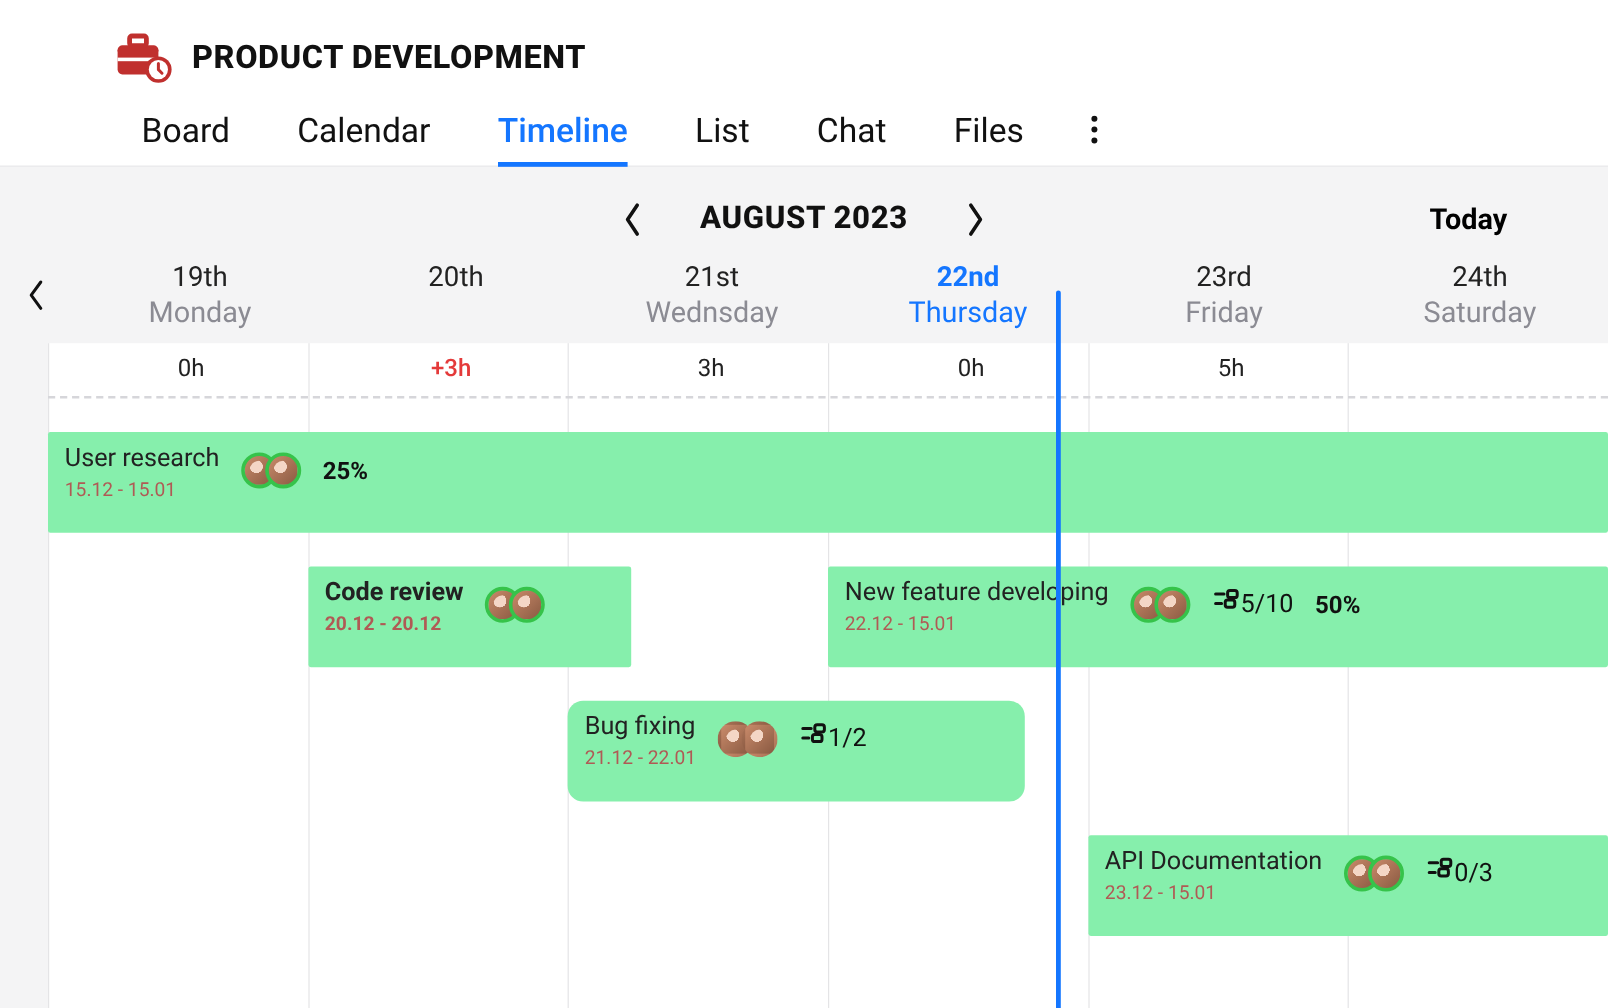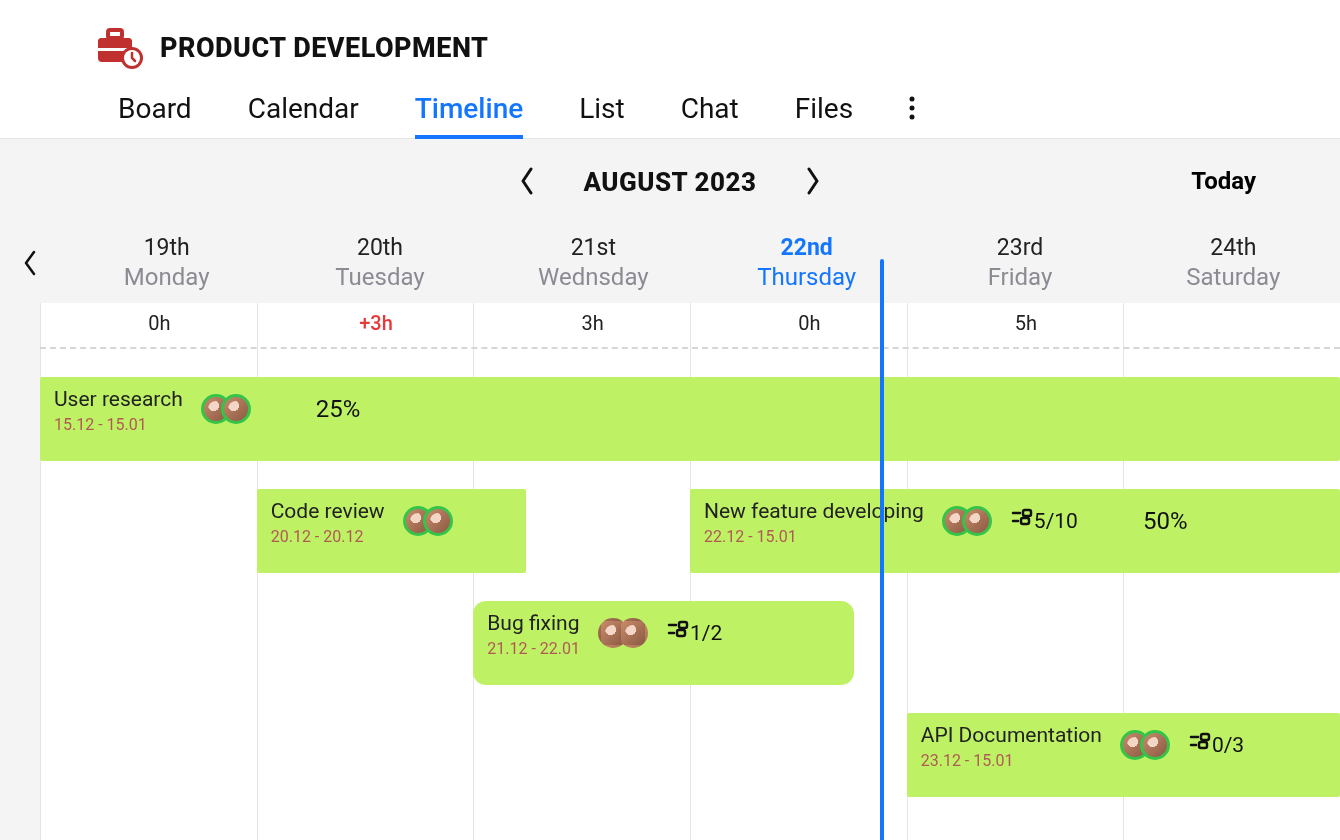--- a/index.html
+++ b/index.html
@@ -52,10 +52,10 @@
   }
   .month-nav {
     display:flex;
-    align-items:flex-start;
+    align-items:flex-end;
     justify-content:center;
     gap: 48px;
-    margin-bottom: 37px;
+    margin-bottom: 20px;
     position:relative;
   }
   .month-nav .arrow {

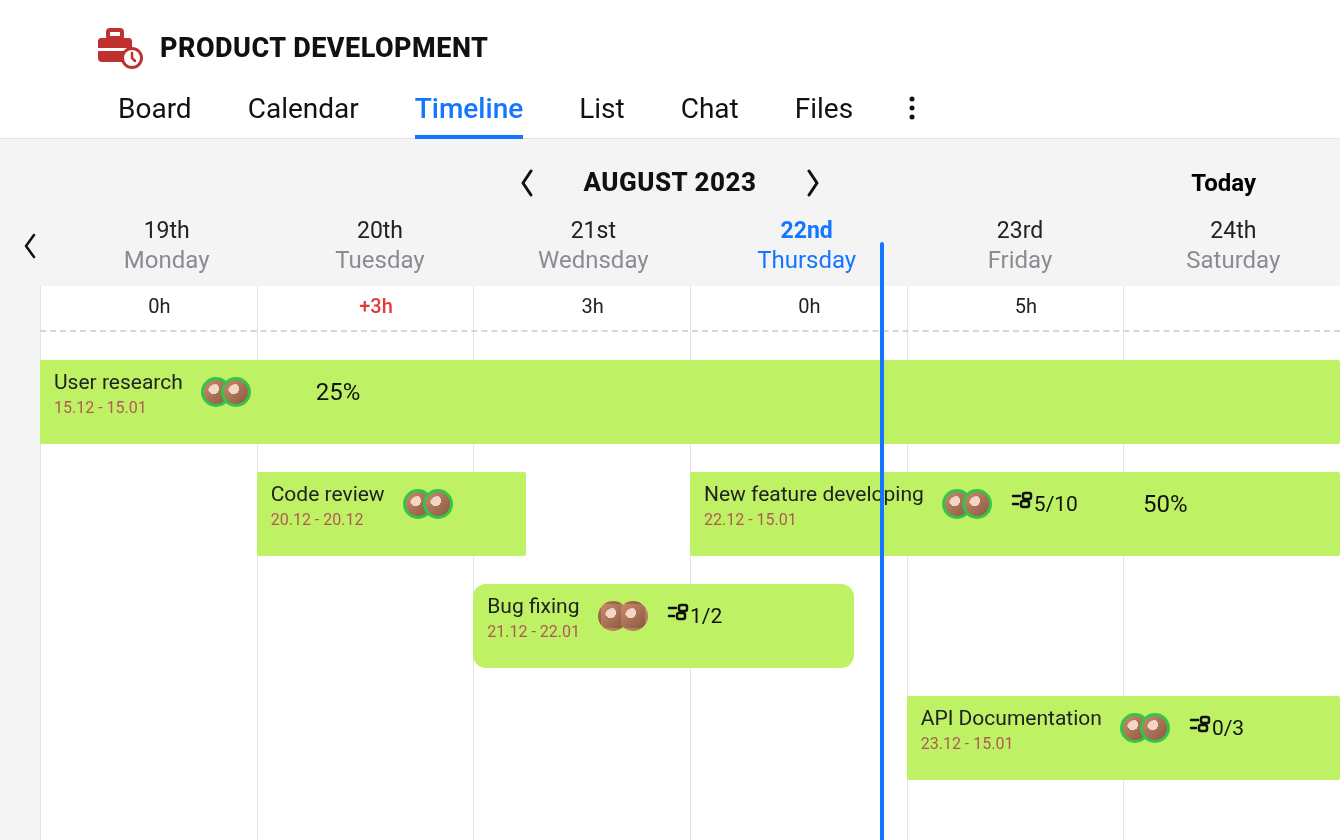--- a/index.html
+++ b/index.html
@@ -234,7 +234,6 @@
     </div>
     <div class="day-col-head">
       <div class="day-num">20th</div>
-      <div class="day-name">Tuesday</div>
     </div>
     <div class="day-col-head">
       <div class="day-num">21st</div>

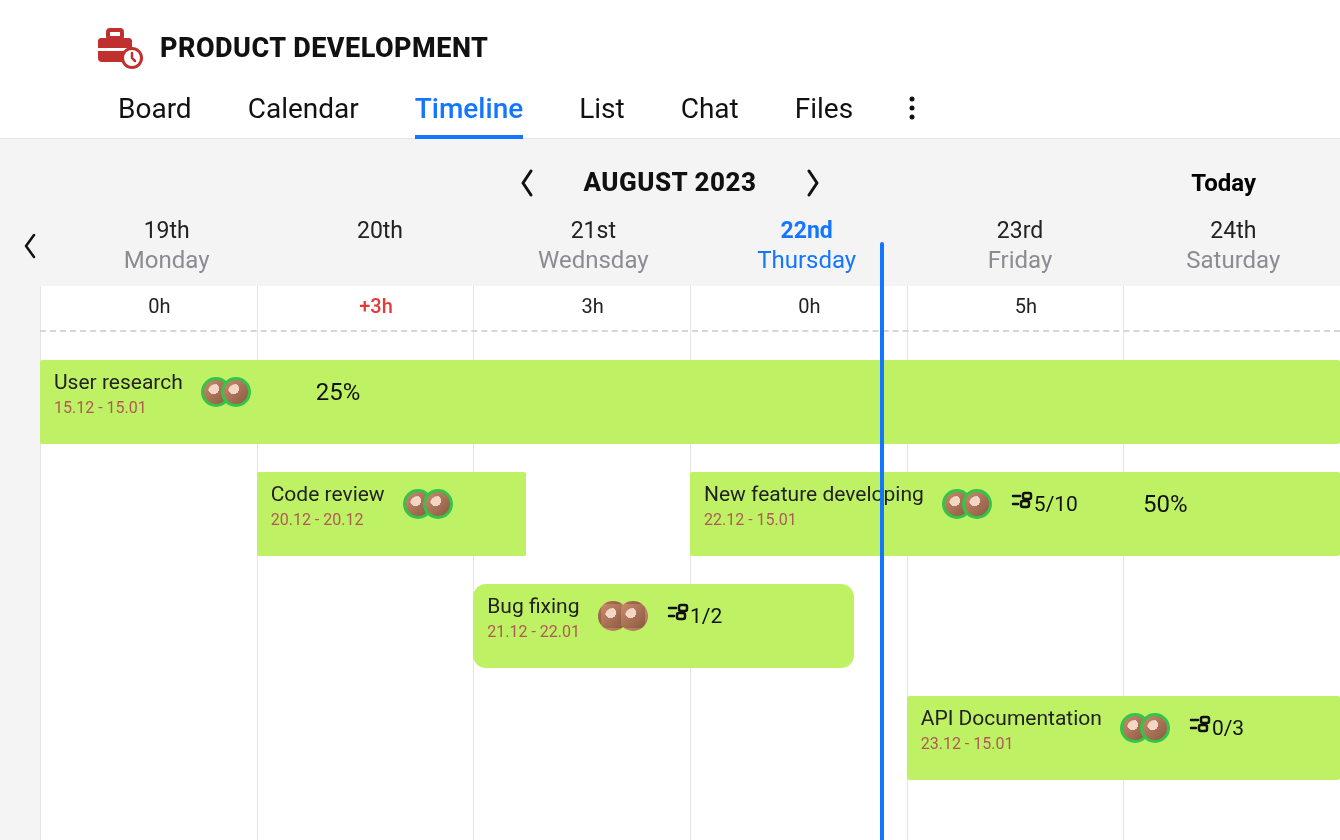--- a/index.html
+++ b/index.html
@@ -135,7 +135,7 @@
     position:absolute;
     top:14px;
     height:84px;
-    background:#bef264;
+    background:#86efac;
     border-radius:2px;
     padding:10px 14px;
     display:flex;

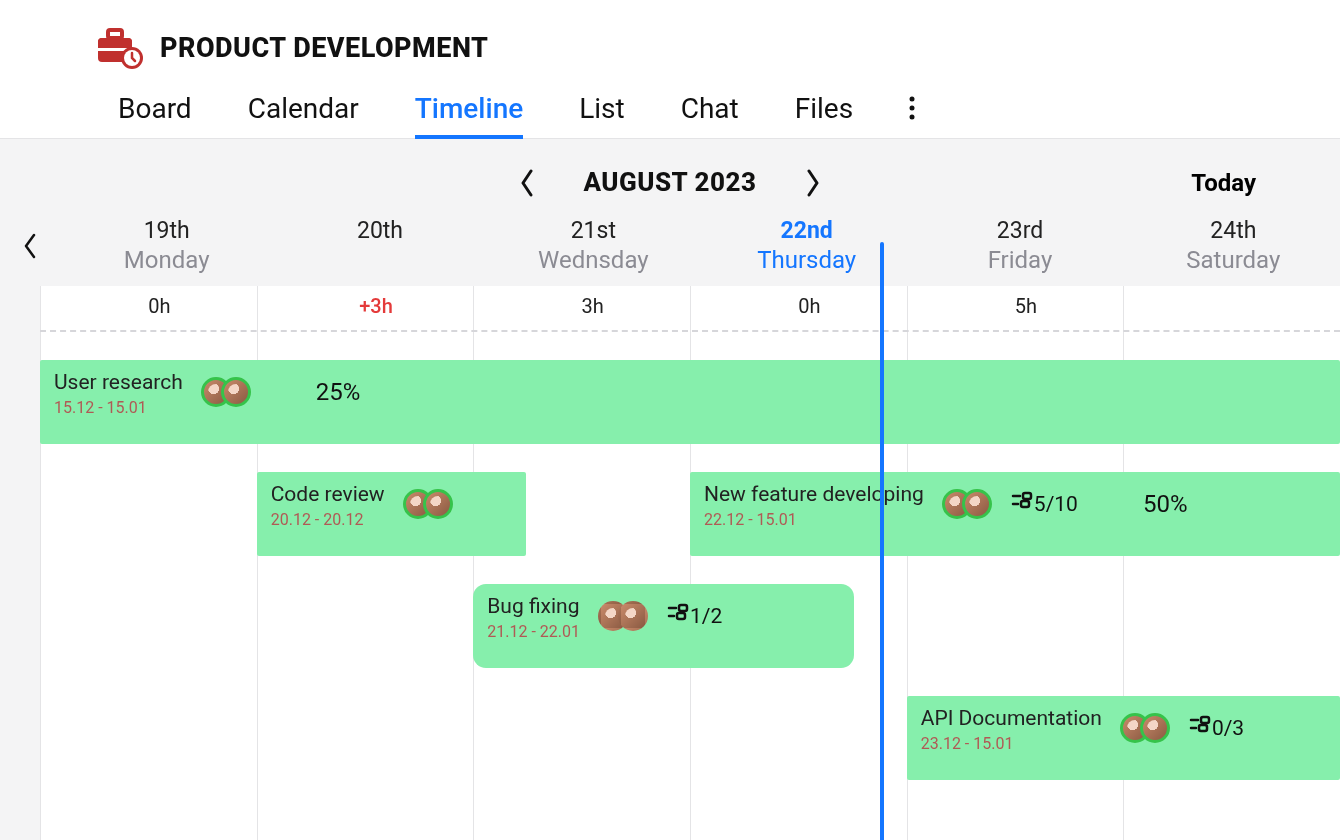--- a/index.html
+++ b/index.html
@@ -164,7 +164,7 @@
     border-radius:50%;
     background: radial-gradient(circle at 35% 30%, #f4d6c6 35%, transparent 36%);
   }
-  .percent { font-size:24px; font-weight:400; color:#111; white-space:nowrap;margin-left:47px;}
+  .percent { font-size:20px; font-weight:700; color:#111; white-space:nowrap;}
   .subtask { display:flex; align-items:center; gap:0; font-size:21px; color:#111; white-space:nowrap;}
   .sub-icon svg{width:24px;height:24px;}
 </style>

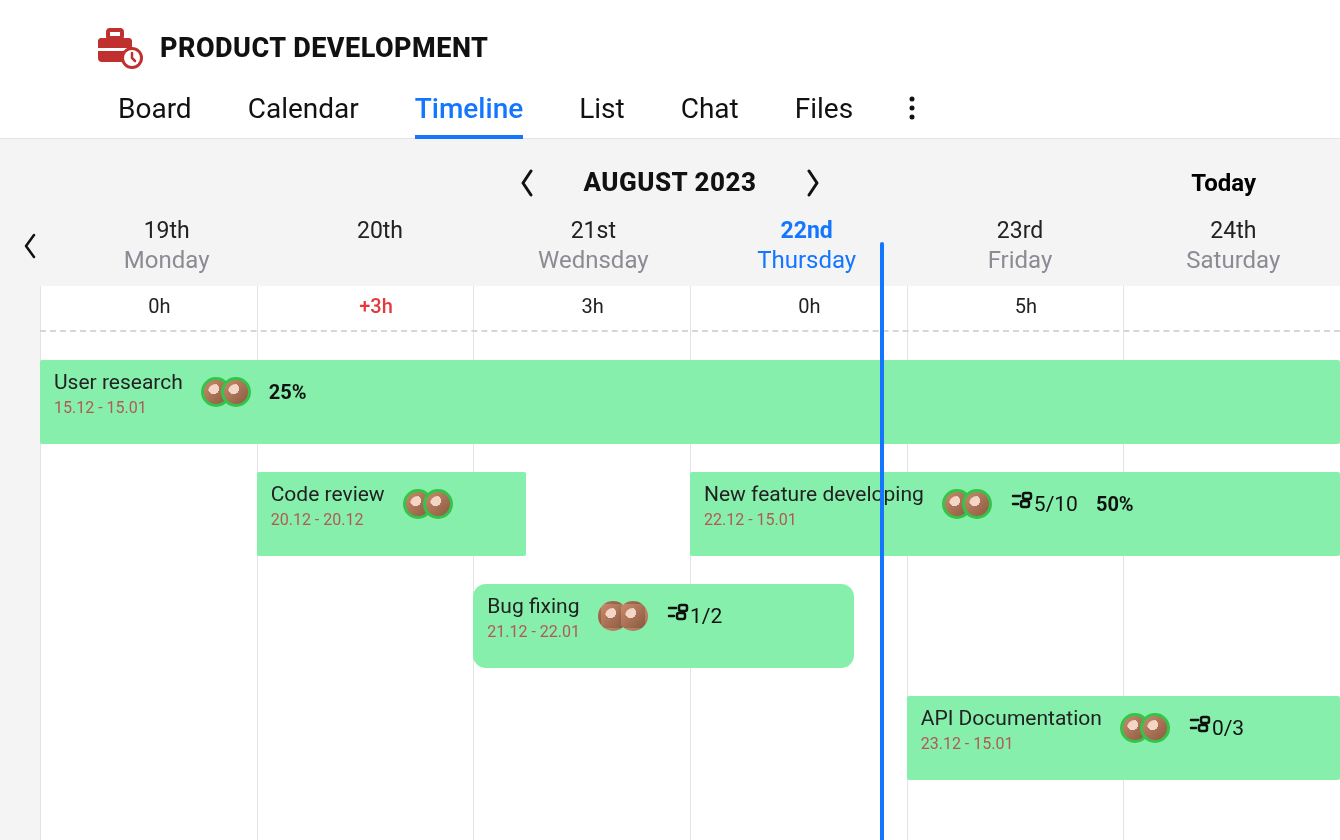--- a/index.html
+++ b/index.html
@@ -292,7 +292,7 @@
           </div>
         </div>
       <div class="task-row">
-          <div class="task" style="left: 16.67%; width: 20.7%;">
+          <div class="task" style="left: 16.67%; width: 20.7%; font-weight: bold;">
             <div class="info">
               <span class="task-title">Code review</span>
               <span class="task-dates">20.12 - 20.12</span>

